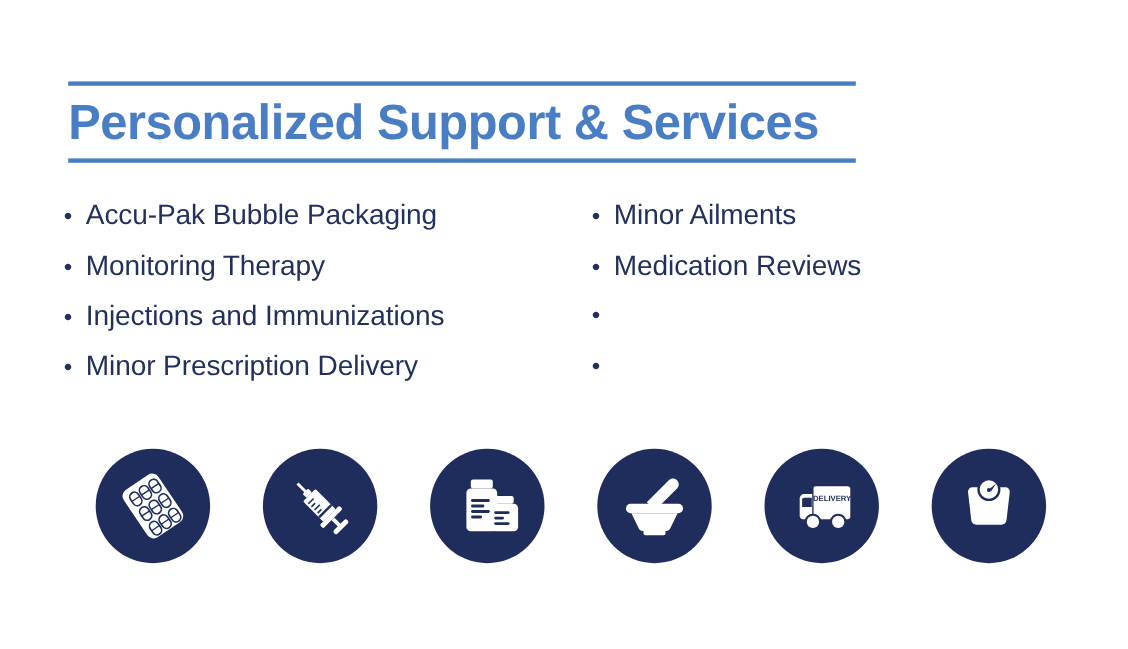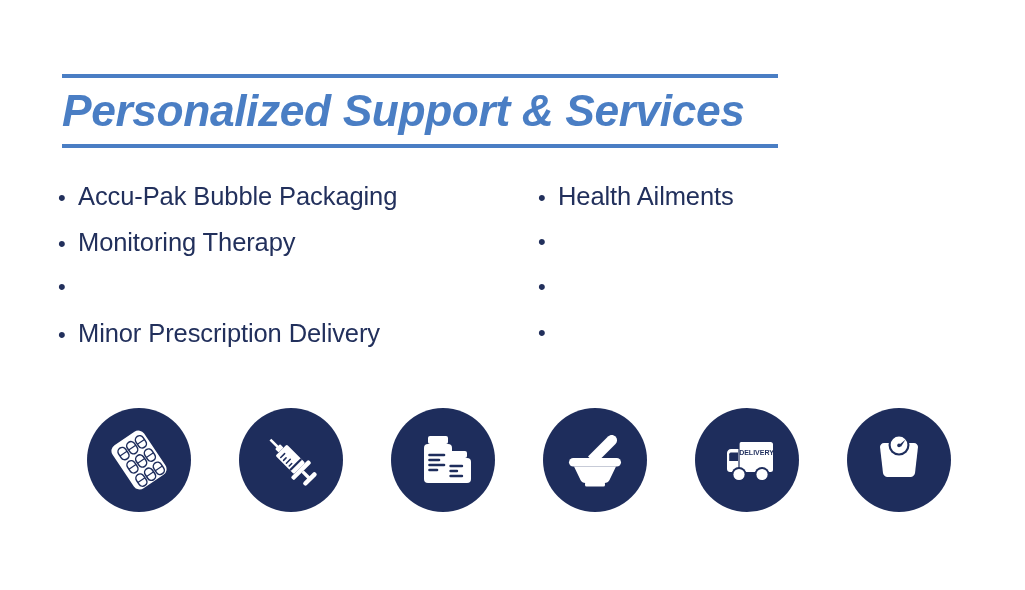--- a/index.html
+++ b/index.html
@@ -27,7 +27,6 @@
     left: 62px;
     top: 74px;
     width: 716px;
-    font-style: italic;
   }
   .rule {
     height: 4px;

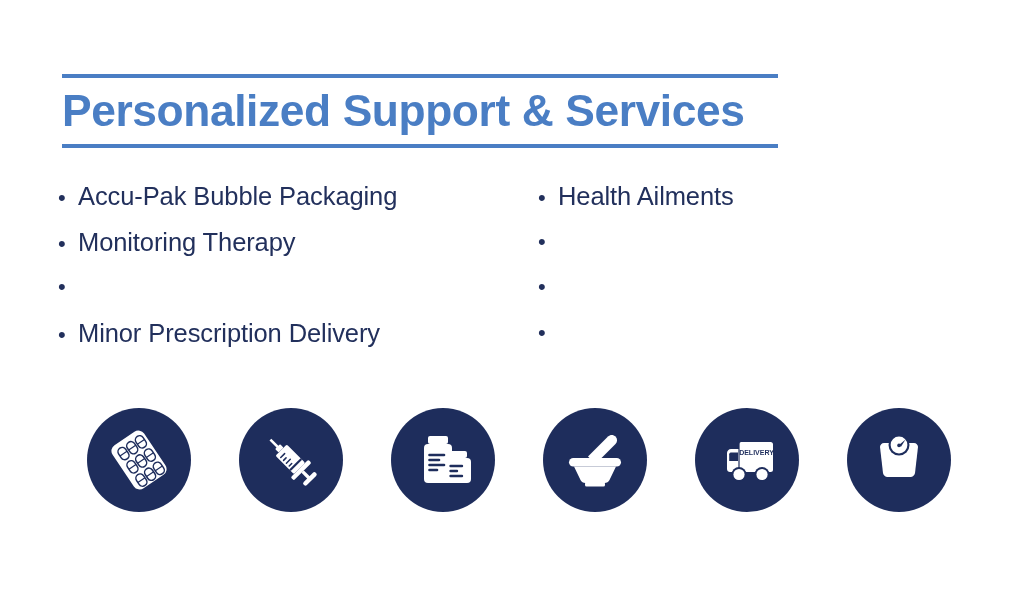--- a/index.html
+++ b/index.html
@@ -127,7 +127,7 @@
   <div id="col-right" class="bullet-col">
     <div class="bullet-item">
       <span class="bullet-dot">•</span>
-      <span class="bullet-label">Health Ailments</span>
+      <span class="bullet-label">Minor Ailments</span>
     </div>
     <div class="bullet-item">
       <span class="bullet-dot">•</span>

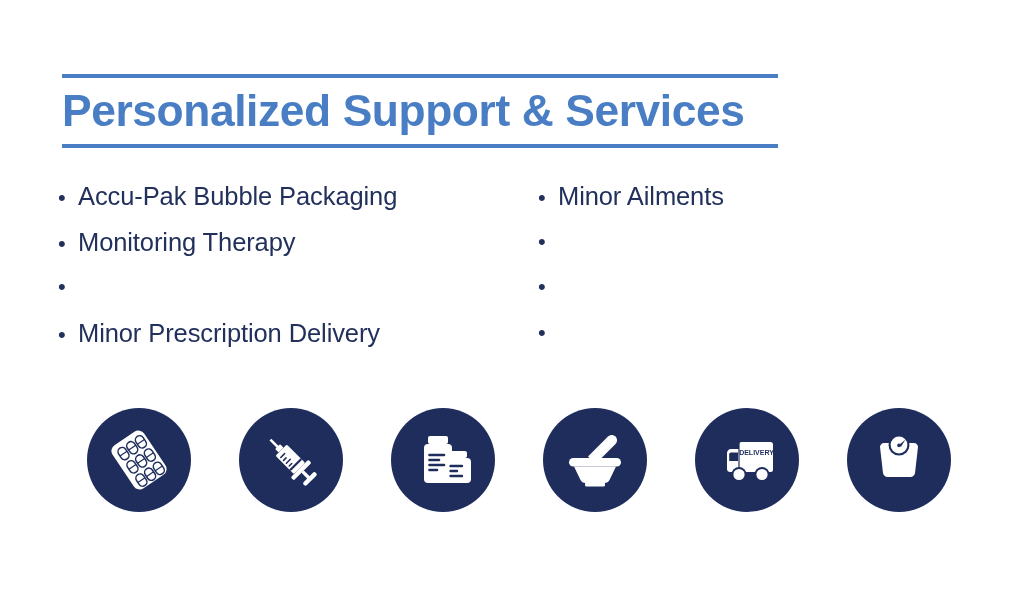--- a/index.html
+++ b/index.html
@@ -131,6 +131,7 @@
     </div>
     <div class="bullet-item">
       <span class="bullet-dot">•</span>
+      <span class="bullet-label">Medication Reviews</span>
     </div>
     <div class="bullet-item">
       <span class="bullet-dot">•</span>

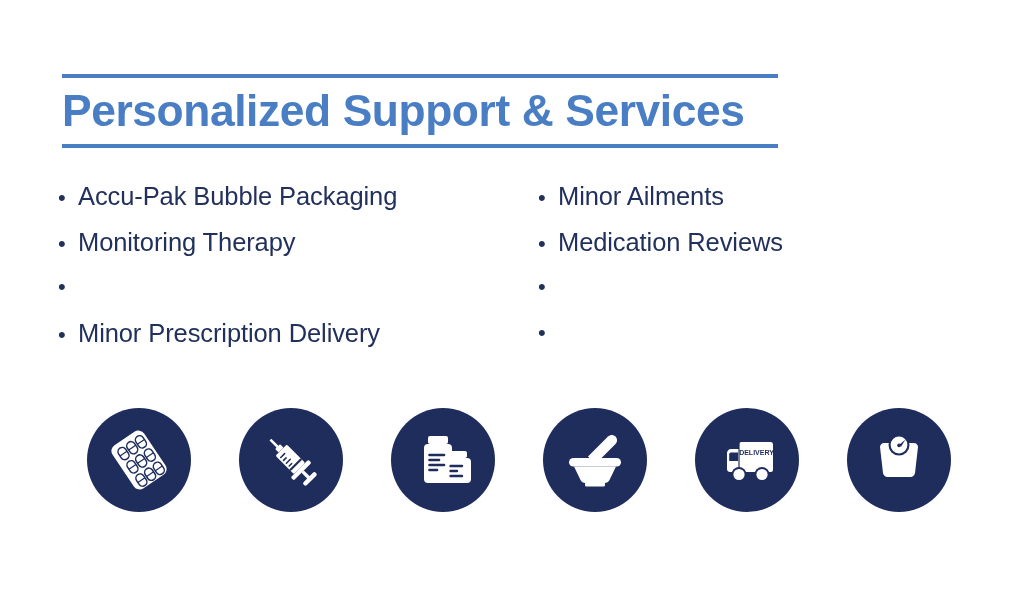--- a/index.html
+++ b/index.html
@@ -117,6 +117,7 @@
     </div>
     <div class="bullet-item">
       <span class="bullet-dot">•</span>
+      <span class="bullet-label">Injections and Immunizations</span>
     </div>
     <div class="bullet-item">
       <span class="bullet-dot">•</span>

